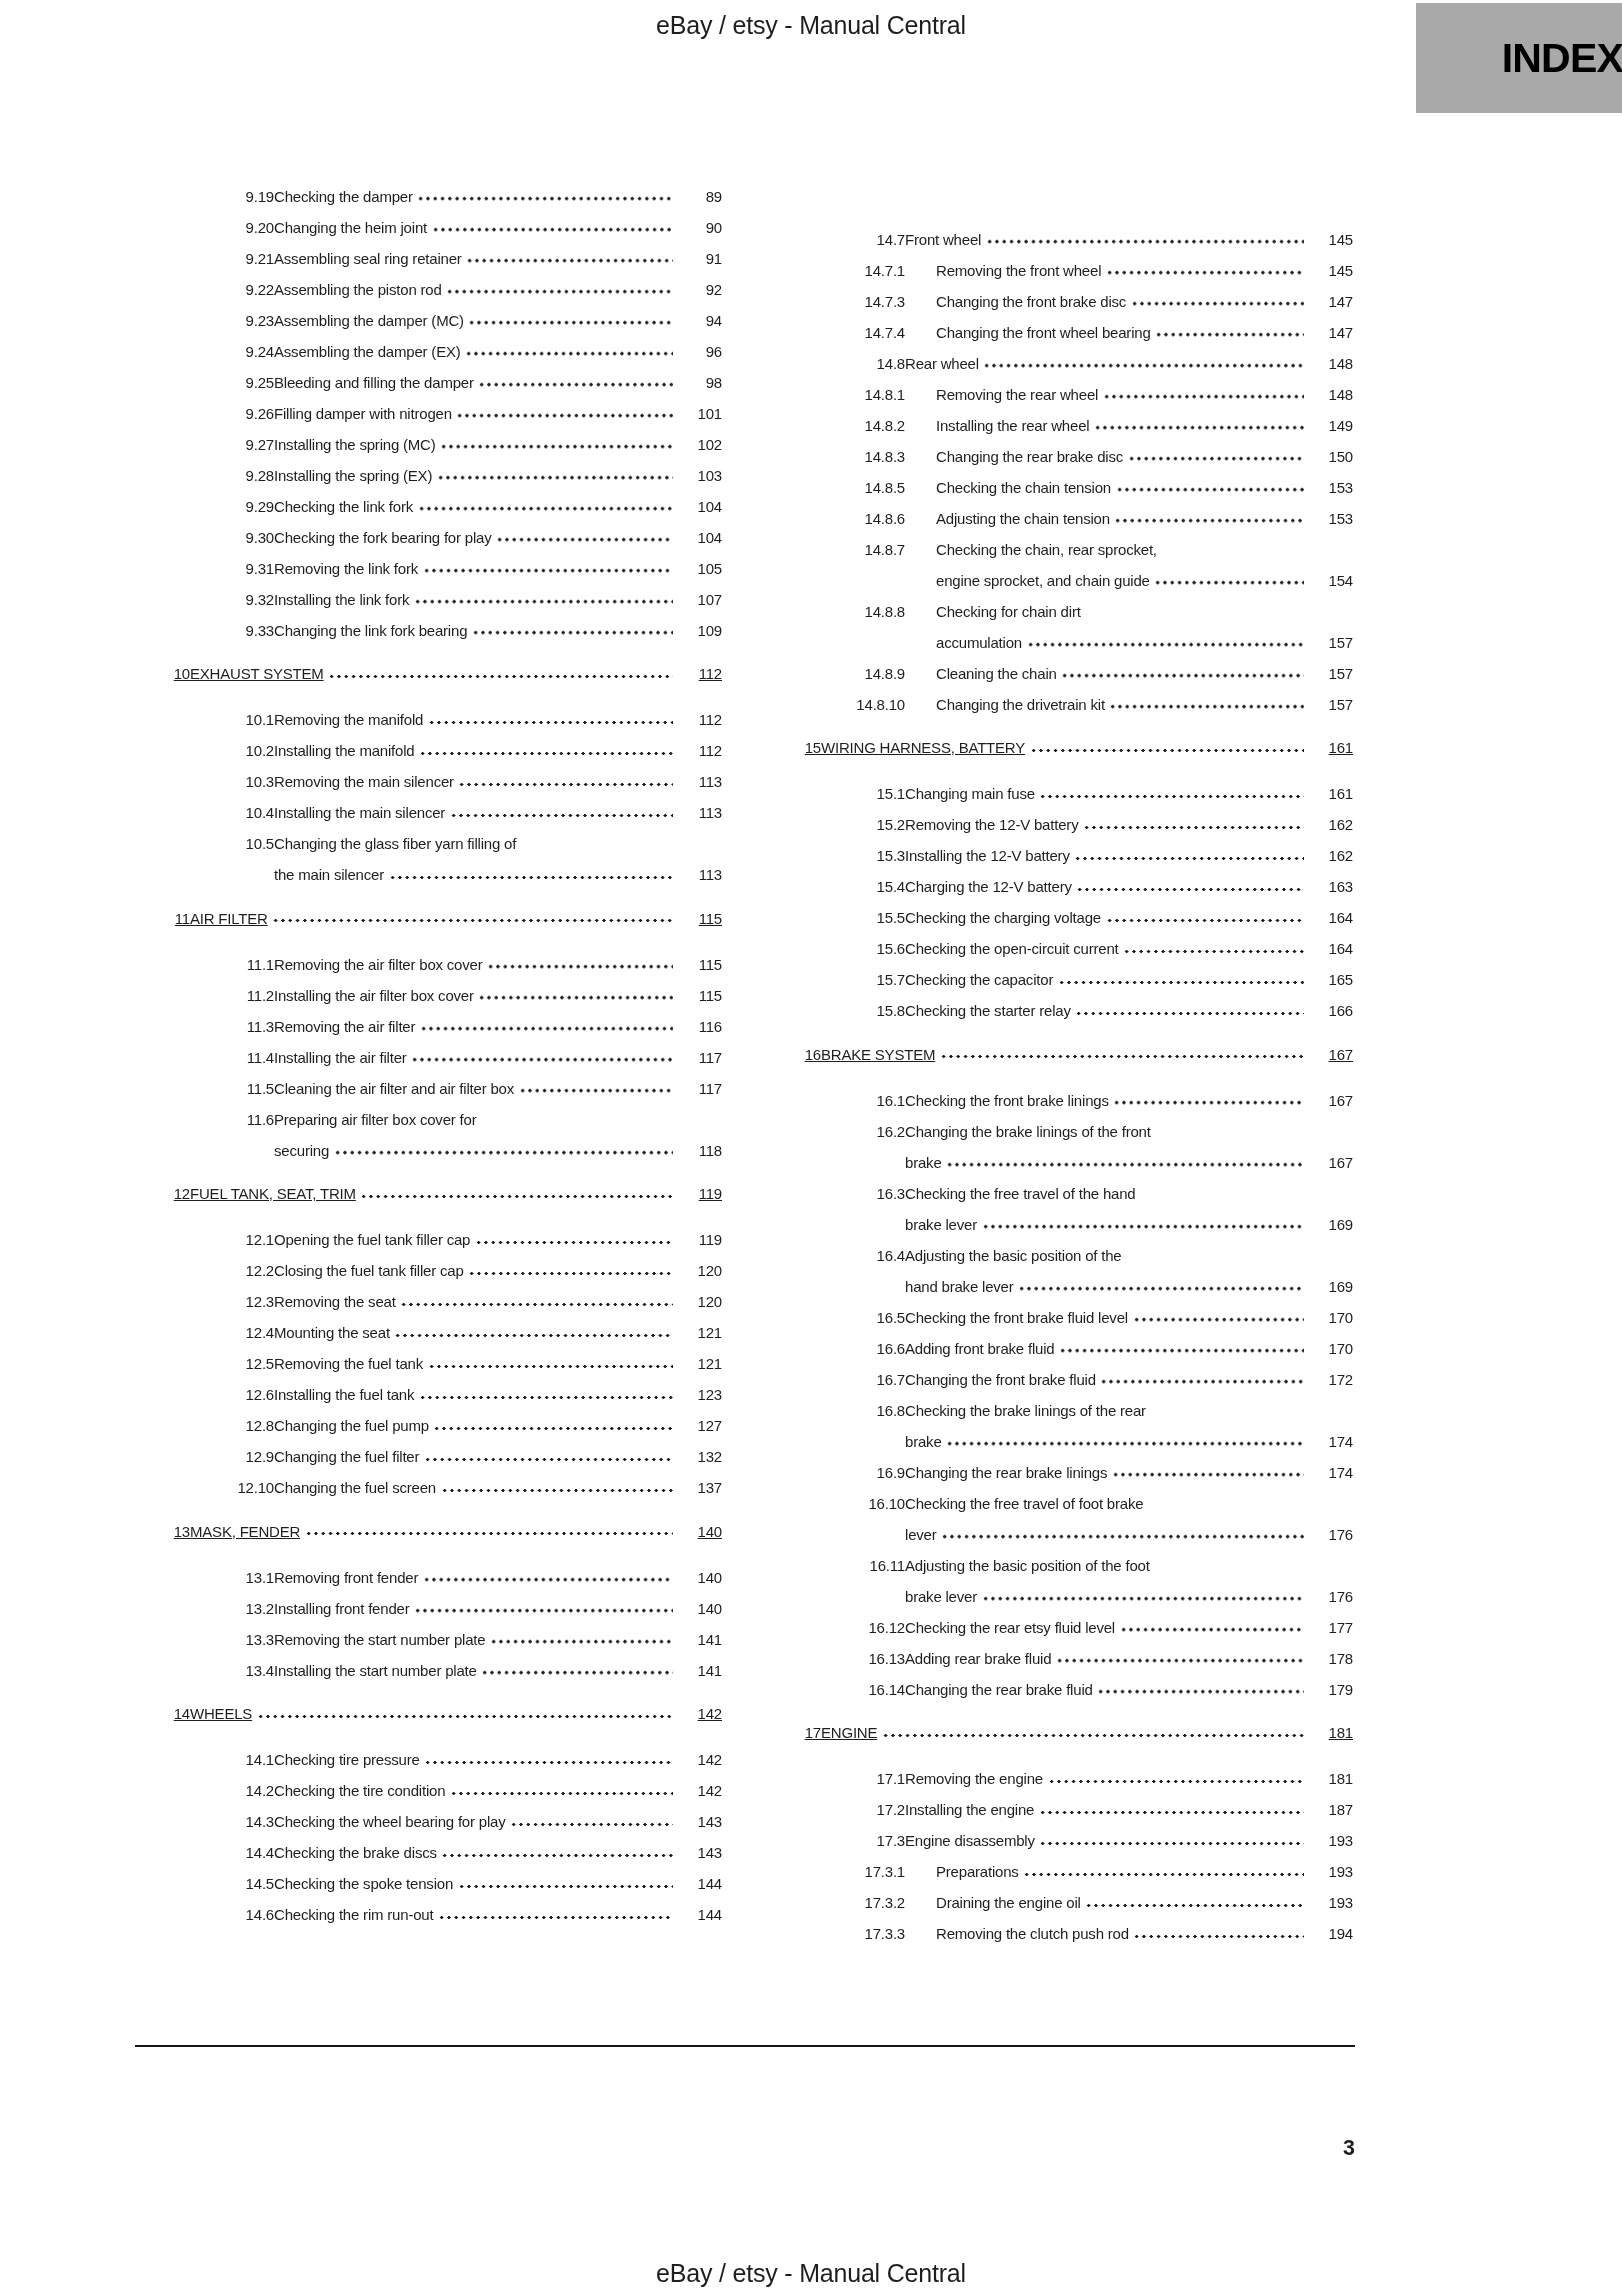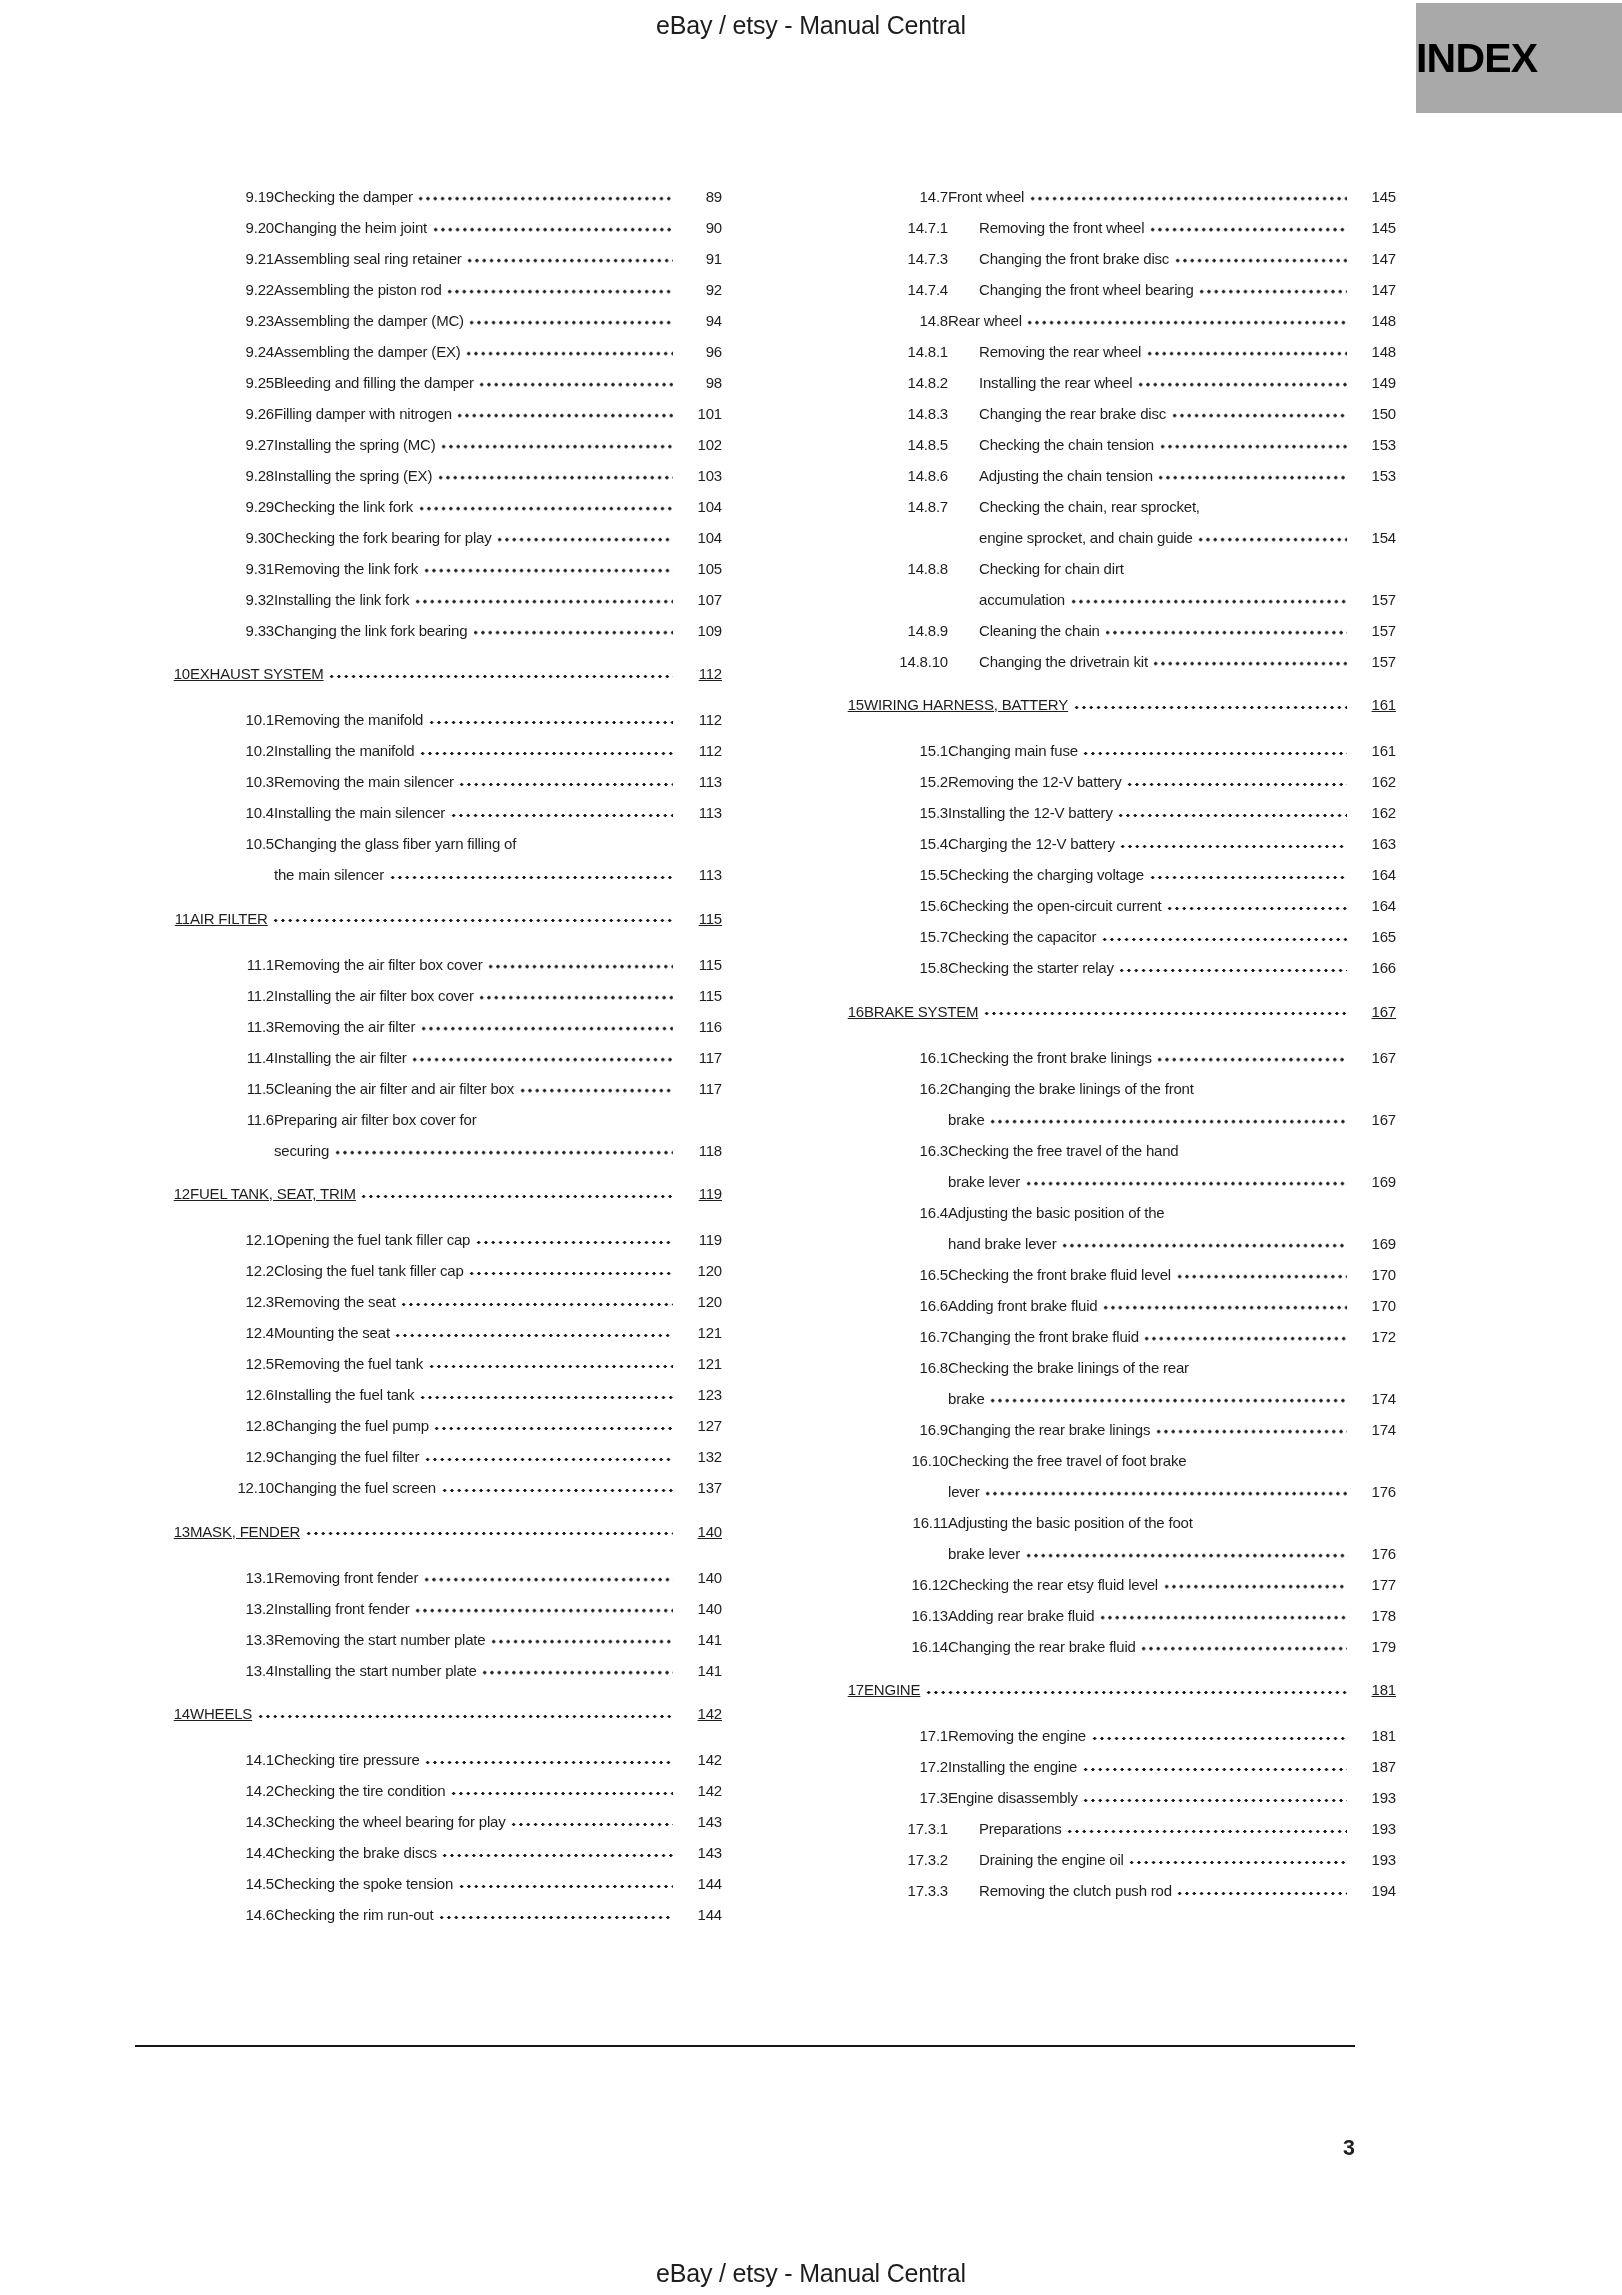--- a/index.html
+++ b/index.html
@@ -18,7 +18,7 @@
   }
   .index-tab {
     position: absolute; top: 3.1px; left: 1416px; width: 207px; height: 110px;
-    display: flex; align-items: center; justify-content: flex-start;
+    display: flex; align-items: center; justify-content: flex-end;
     font-size: 41px; font-weight: 700; letter-spacing: -0.8px; color: #000000;
   }
   .toc-col {

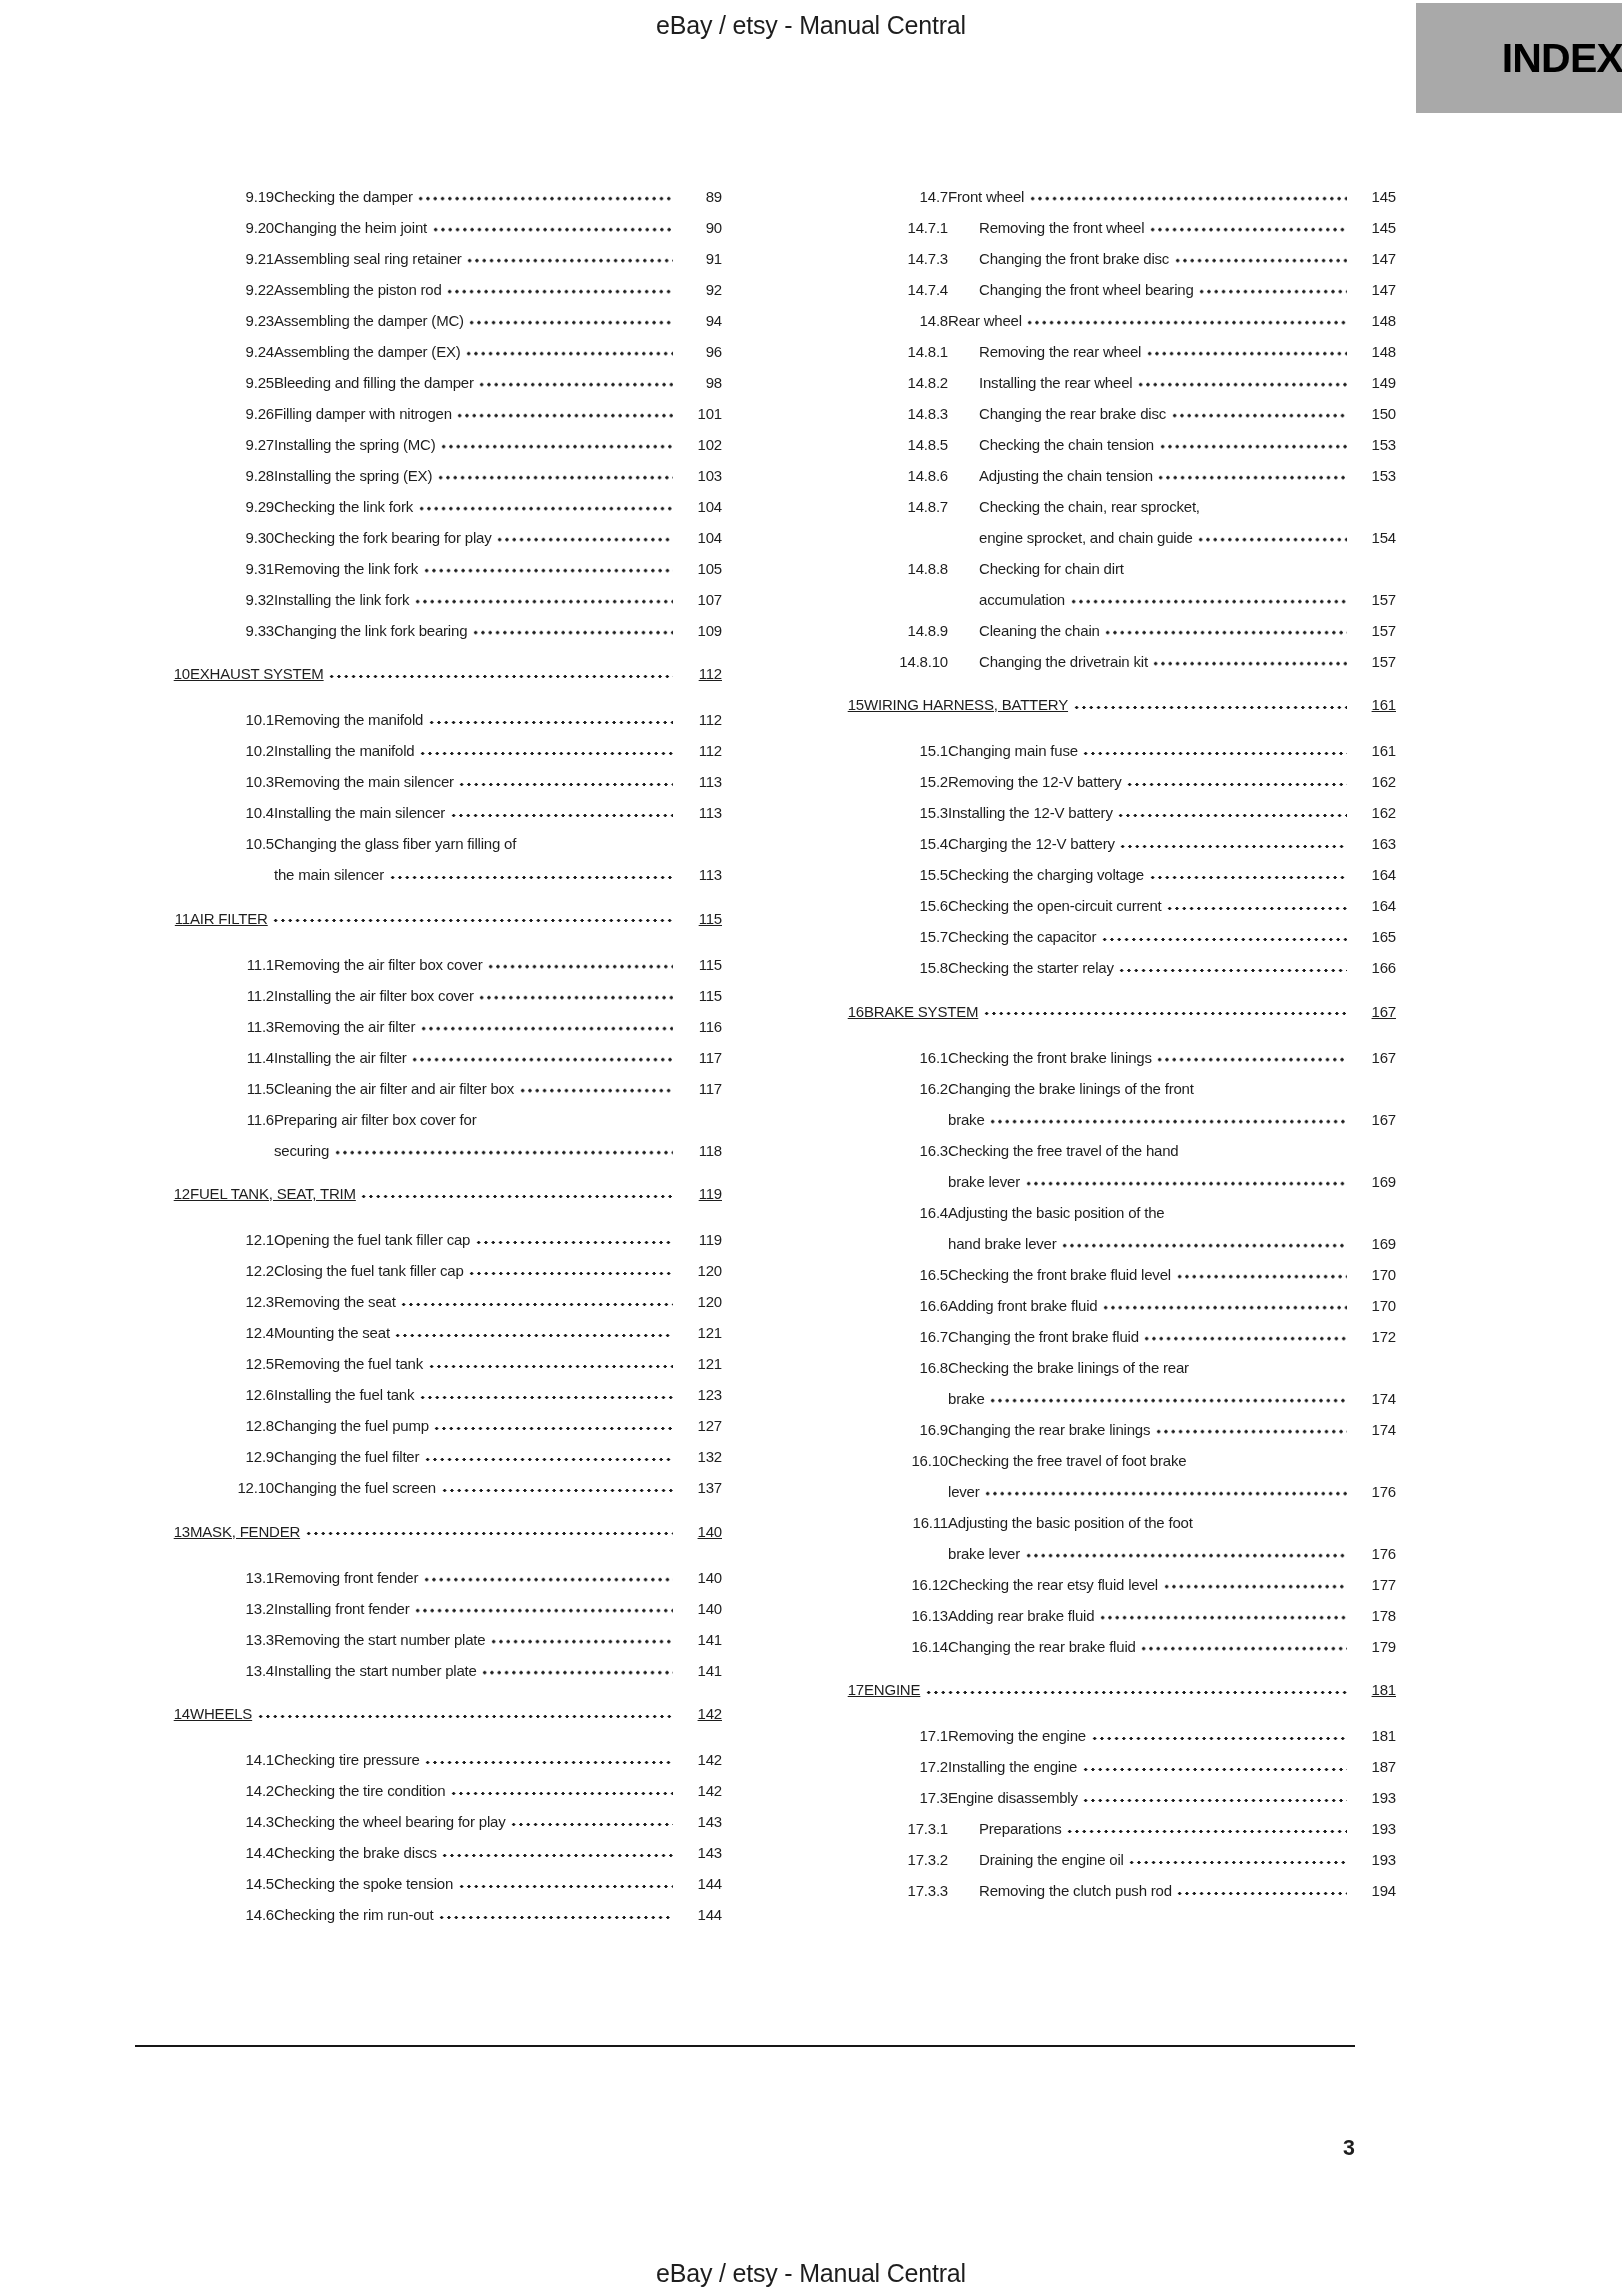--- a/index.html
+++ b/index.html
@@ -26,7 +26,7 @@
     font-size: 15px; letter-spacing: -0.2px;
   }
   #col-left  { left: 136px; }
-  #col-right { left: 810px; }
+  #col-right { left: 767px; margin-top: 43px; }
   .row { display: flex; align-items: flex-end; line-height: 31px; white-space: nowrap; }
   .entry.chapter { margin: 12.2px 0 15.3px 0; text-decoration: underline; }
   .entry.chapter .num { flex: 0 0 54px; }

